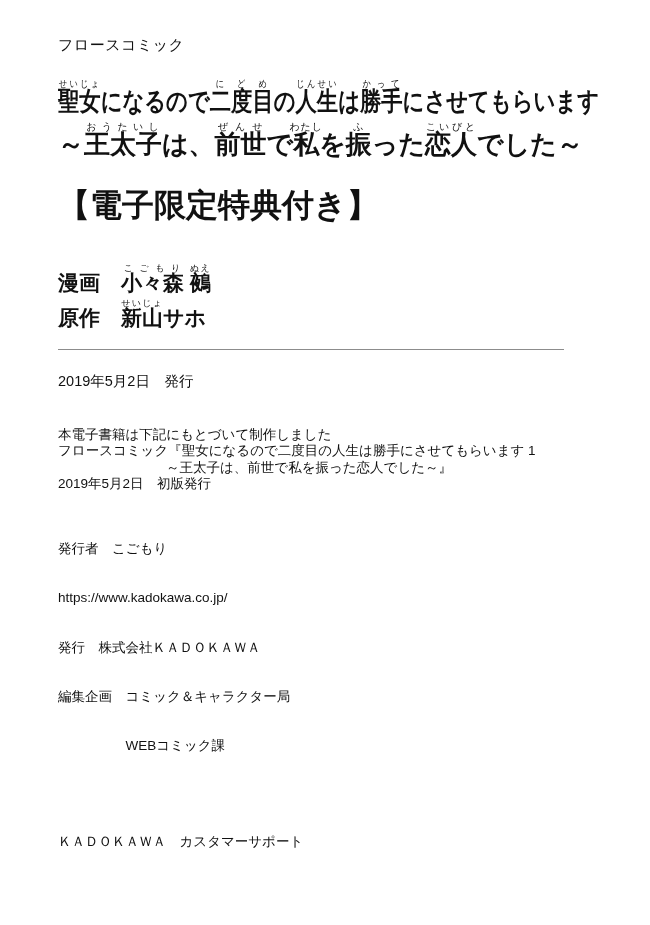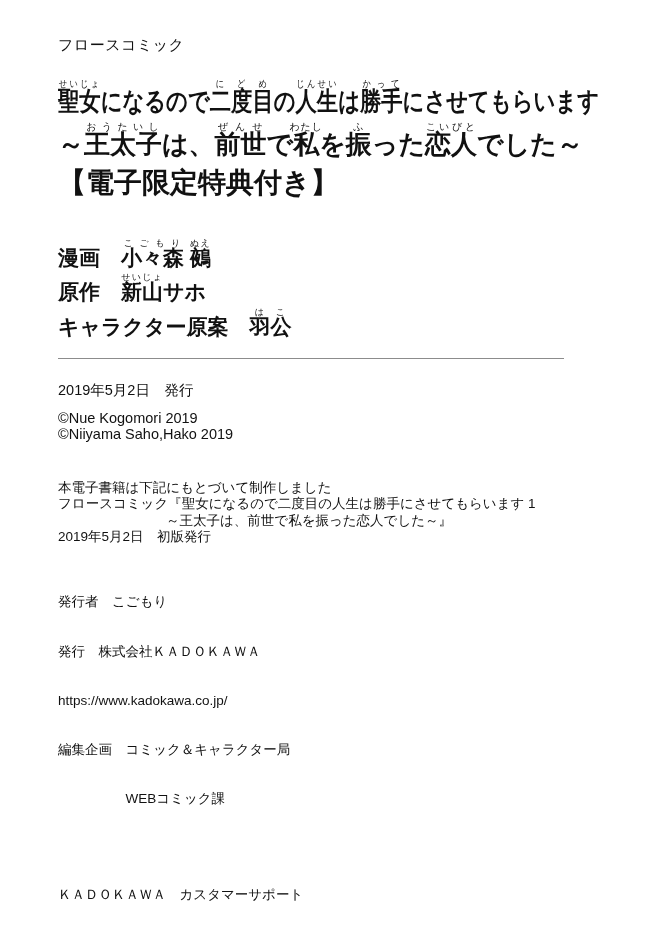--- a/index.html
+++ b/index.html
@@ -37,10 +37,10 @@
   }
   .title-line rt { font-size: 10px; }
   .edition-note {
-    font-size: 28px;
+    font-size: 32px;
     font-weight: 700;
     line-height: 1.35;
-    margin-top: 0;
+    margin-top: 20px;
   }
   .credits-block { margin-top: 36px; }
   .credit-line {

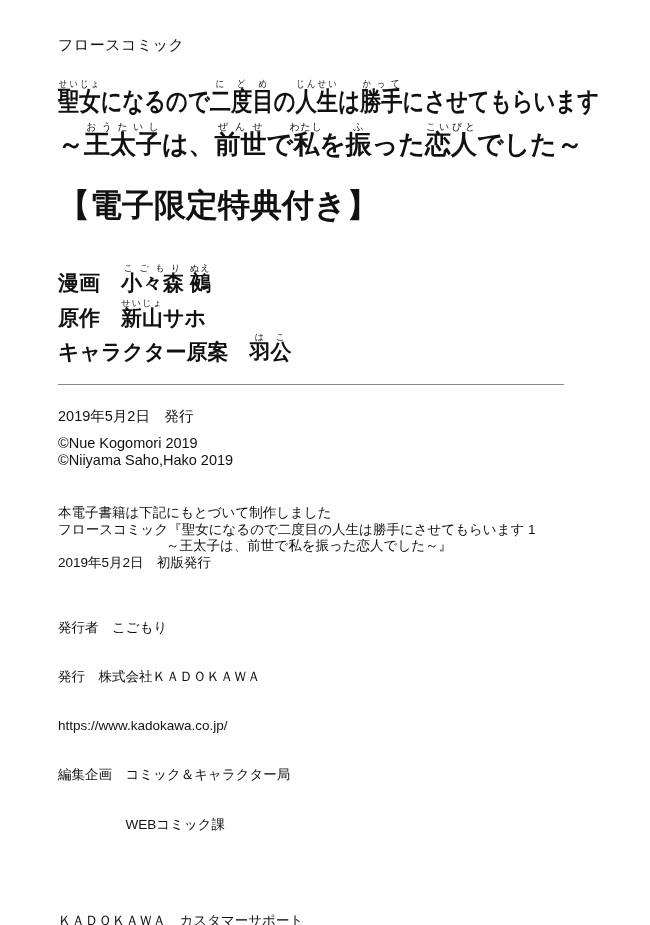--- a/index.html
+++ b/index.html
@@ -87,7 +87,6 @@
   <div class="credits-block">
     <div class="credit-line">漫画　<ruby>小々森<rt>こごもり</rt></ruby> <ruby>鵺<rt>ぬえ</rt></ruby></div>
     <div class="credit-line">原作　<ruby>新山<rt>せいじょ</rt></ruby>サホ</div>
-    <div class="credit-line">キャラクター原案　<ruby>羽公<rt>はこ</rt></ruby></div>
   </div>
 
   <hr class="divider">

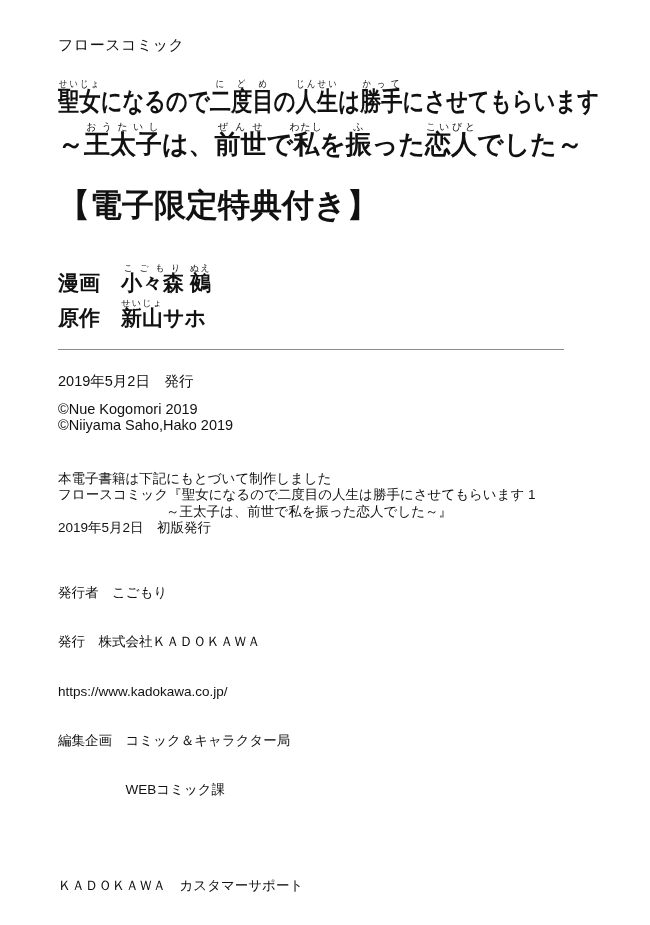--- a/index.html
+++ b/index.html
@@ -93,7 +93,6 @@
 
   <div class="meta date-line">2019年5月2日　発行</div>
 
-  <div class="meta copyright-block"><div>©Nue Kogomori 2019</div><div>©Niiyama Saho,Hako 2019</div></div>
 
   <div class="block source-block"><div>本電子書籍は下記にもとづいて制作しました</div><div>フロースコミック『聖女になるので二度目の人生は勝手にさせてもらいます 1</div><div>　　　　　　　　～王太子は、前世で私を振った恋人でした～』</div><div>2019年5月2日　初版発行</div></div>
 

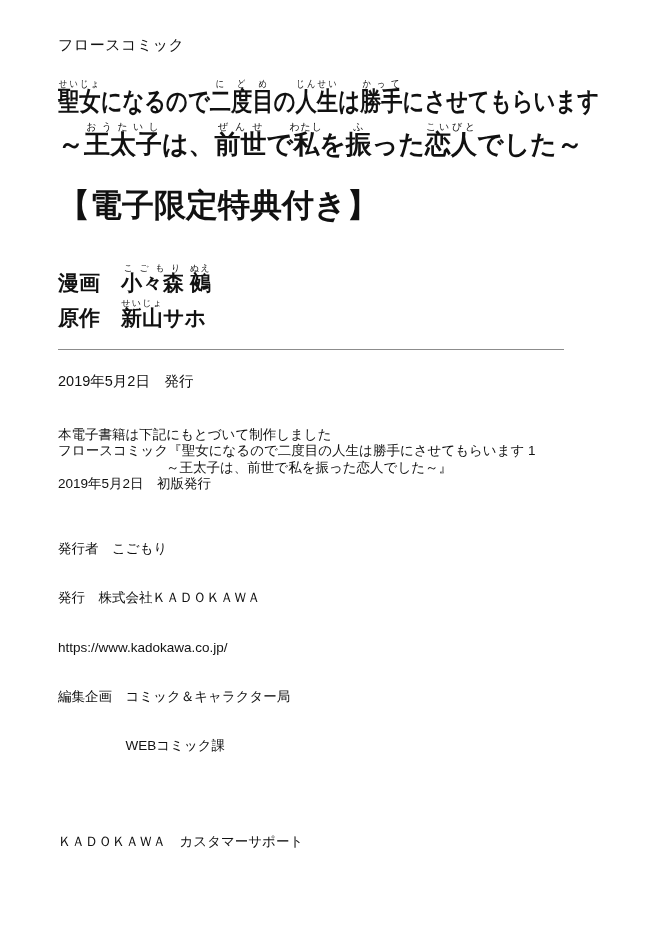--- a/index.html
+++ b/index.html
@@ -98,8 +98,8 @@
 
   <div class="block publisher-block">
     <div>発行者　こごもり</div>
+    <div>https://www.kadokawa.co.jp/</div>
     <div>発行　株式会社ＫＡＤＯＫＡＷＡ</div>
-    <div>https://www.kadokawa.co.jp/</div>
     <div>編集企画　コミック＆キャラクター局</div>
     <div>　　　　　WEBコミック課</div>
   </div>

